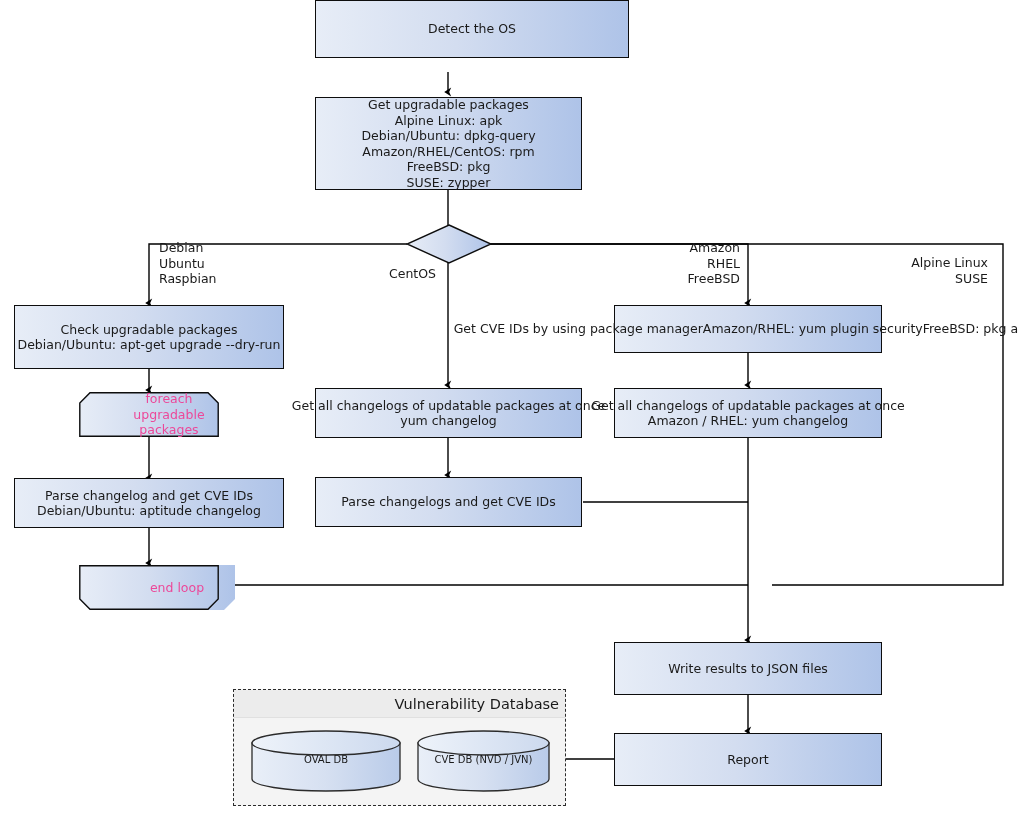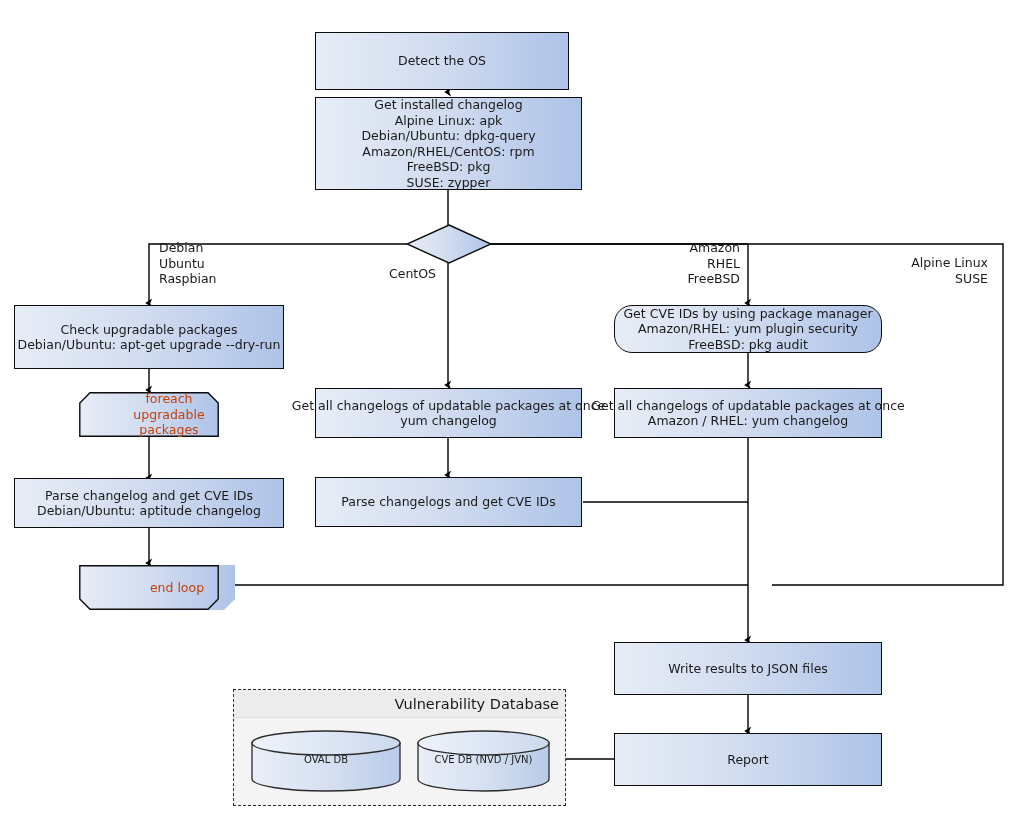--- a/index.html
+++ b/index.html
@@ -95,7 +95,7 @@
     </g>
   </svg>
 
-  <div class="node proc" style="left:315px;top:32px;width:254px;height:58px;">
+  <div class="node proc" style="left:315px;top:0;width:314px;height:58px;">
     <span class="txt">Detect the OS</span>
   </div>
 

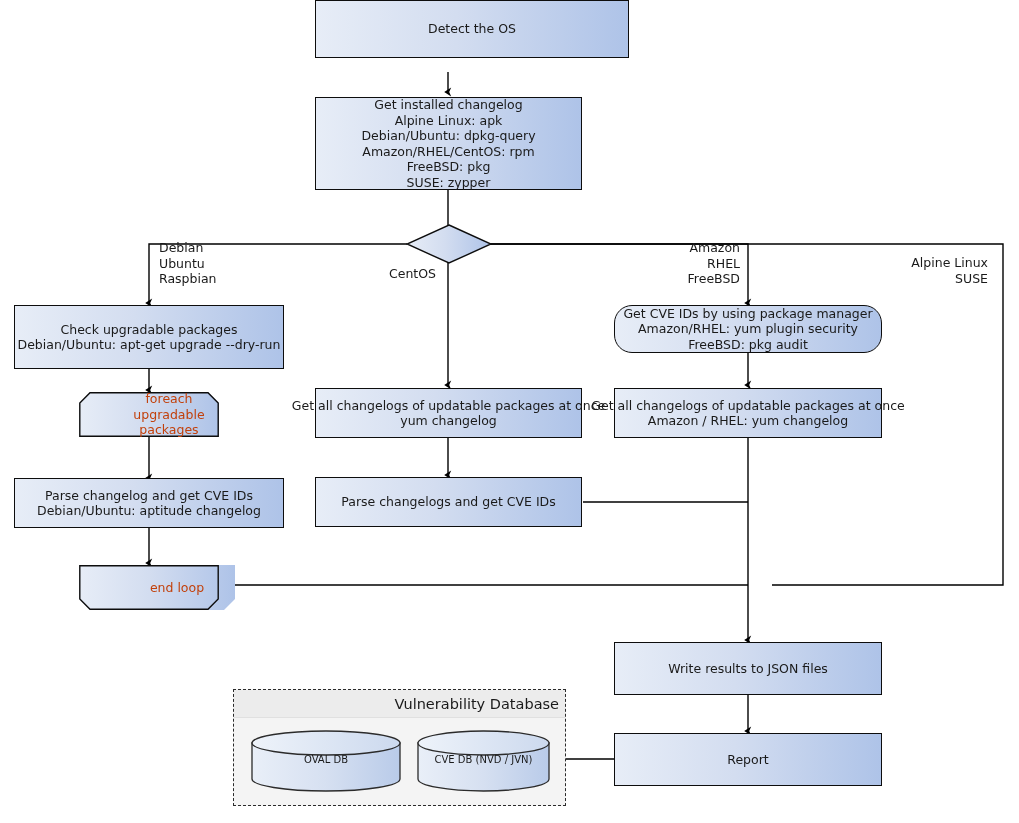--- a/index.html
+++ b/index.html
@@ -100,7 +100,7 @@
   </div>
 
   <div class="node proc" style="left:315px;top:97px;width:267px;height:93px;flex-direction:column;">
-    <span class="txt">Get installed changelog</span>
+    <span class="txt">Get upgradable packages</span>
     <span class="txt">Alpine Linux: apk</span>
     <span class="txt">Debian/Ubuntu: dpkg-query</span>
     <span class="txt">Amazon/RHEL/CentOS: rpm</span>

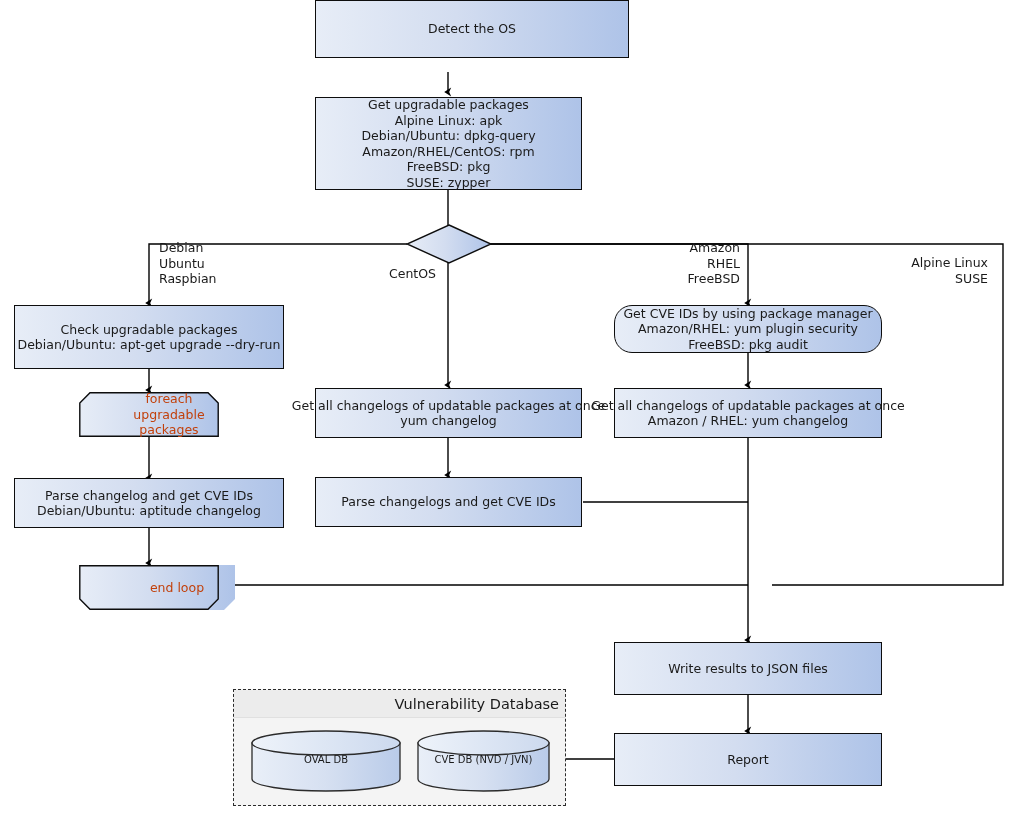--- a/index.html
+++ b/index.html
@@ -171,7 +171,7 @@
     <span class="txt">Parse changelogs and get CVE IDs</span>
   </div>
 
-  <div class="node proc" style="left:614px;top:305px;width:268px;height:48px;flex-direction:column;border-radius:18px;">
+  <div class="node proc" style="left:614px;top:305px;width:268px;height:48px;flex-direction:row;">
     <span class="txt">Get CVE IDs by using package manager</span>
     <span class="txt">Amazon/RHEL: yum plugin security</span>
     <span class="txt">FreeBSD: pkg audit</span>

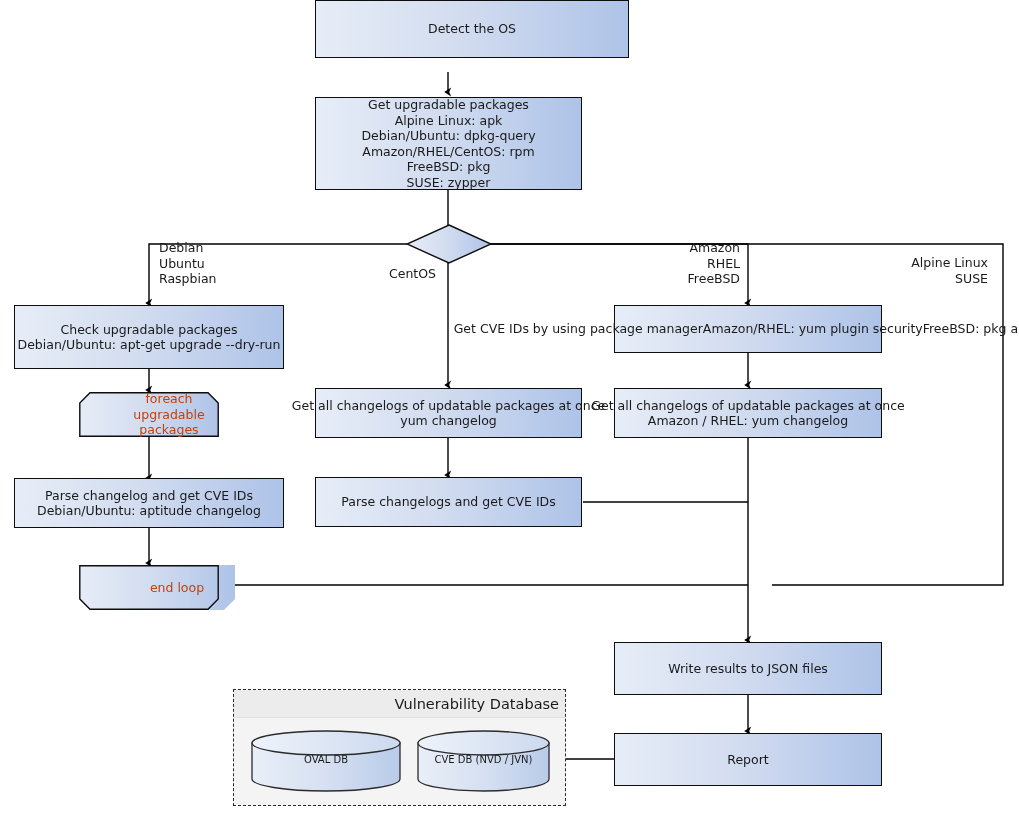--- a/index.html
+++ b/index.html
@@ -31,7 +31,7 @@
     clip-path:polygon(0 0,100% 0,100% calc(100% - 11px),calc(100% - 11px) 100%,11px 100%,0 calc(100% - 11px));
   }
   .loop-start .lbl,.loop-end .lbl{position:absolute;inset:0;display:flex;align-items:center;
-     justify-content:center;text-align:center;font-size:12.5px;line-height:15.5px;color:#c2410c;margin-left:40px;}
+     justify-content:center;text-align:center;font-size:12.5px;line-height:15.5px;color:#ec4899;margin-left:40px;}
 
   .diamond{position:absolute;}
   .branch-label{position:absolute;font-size:12.5px;line-height:15.5px;color:#1a1a1a;

